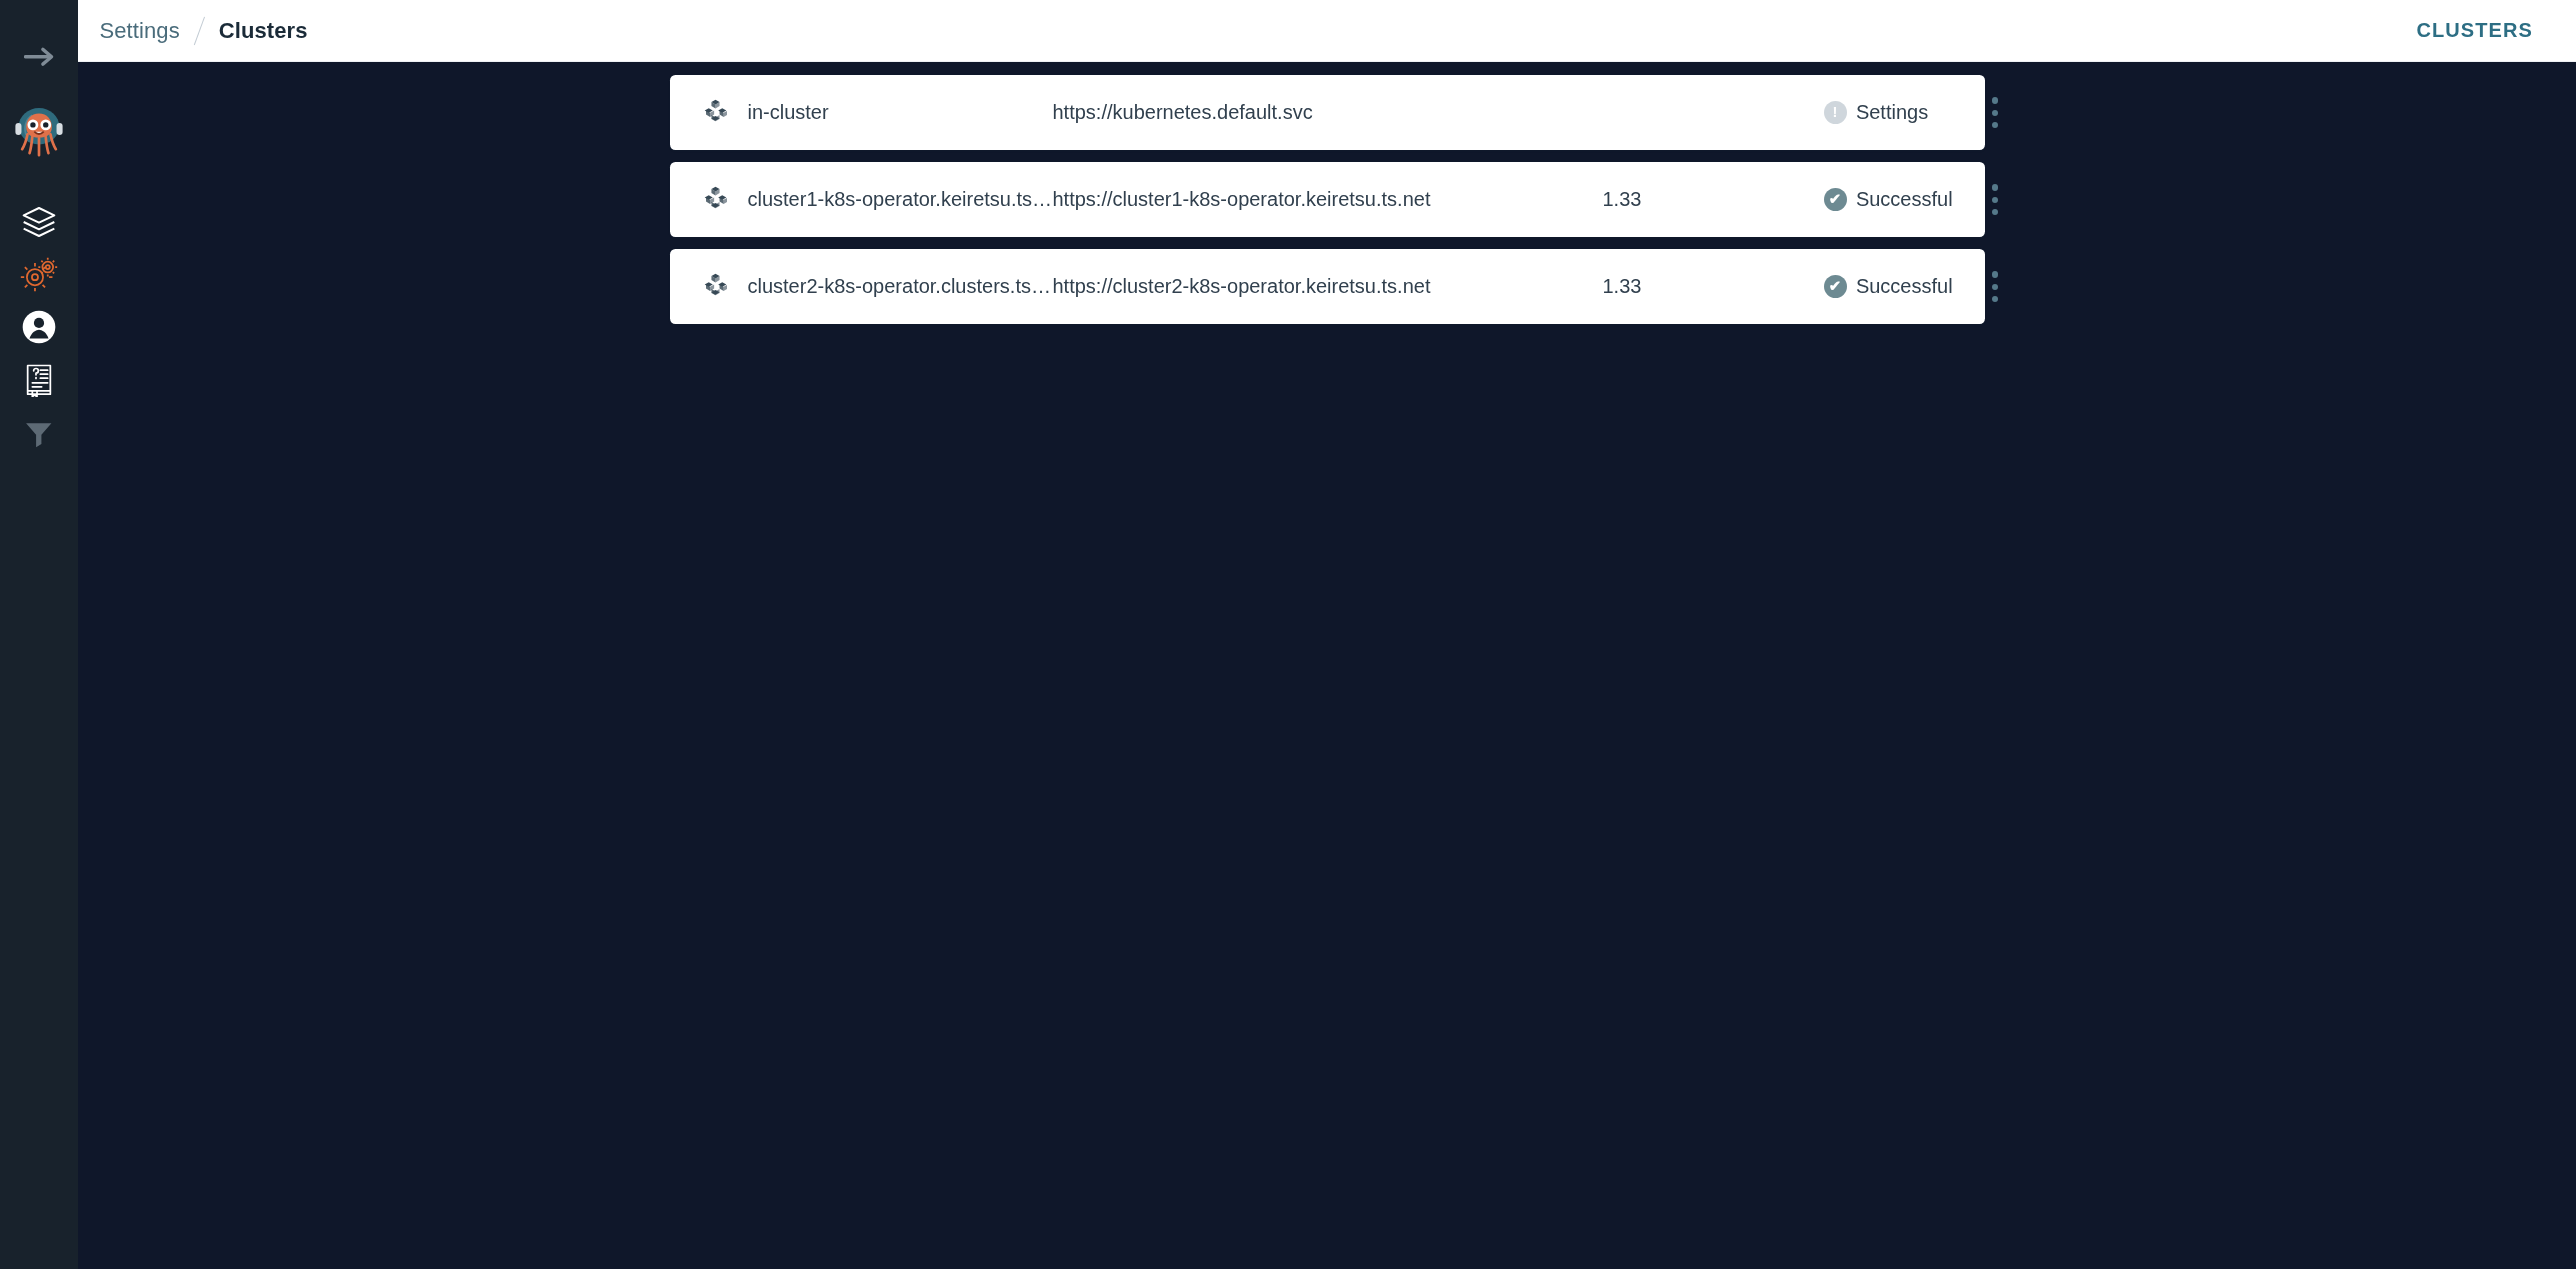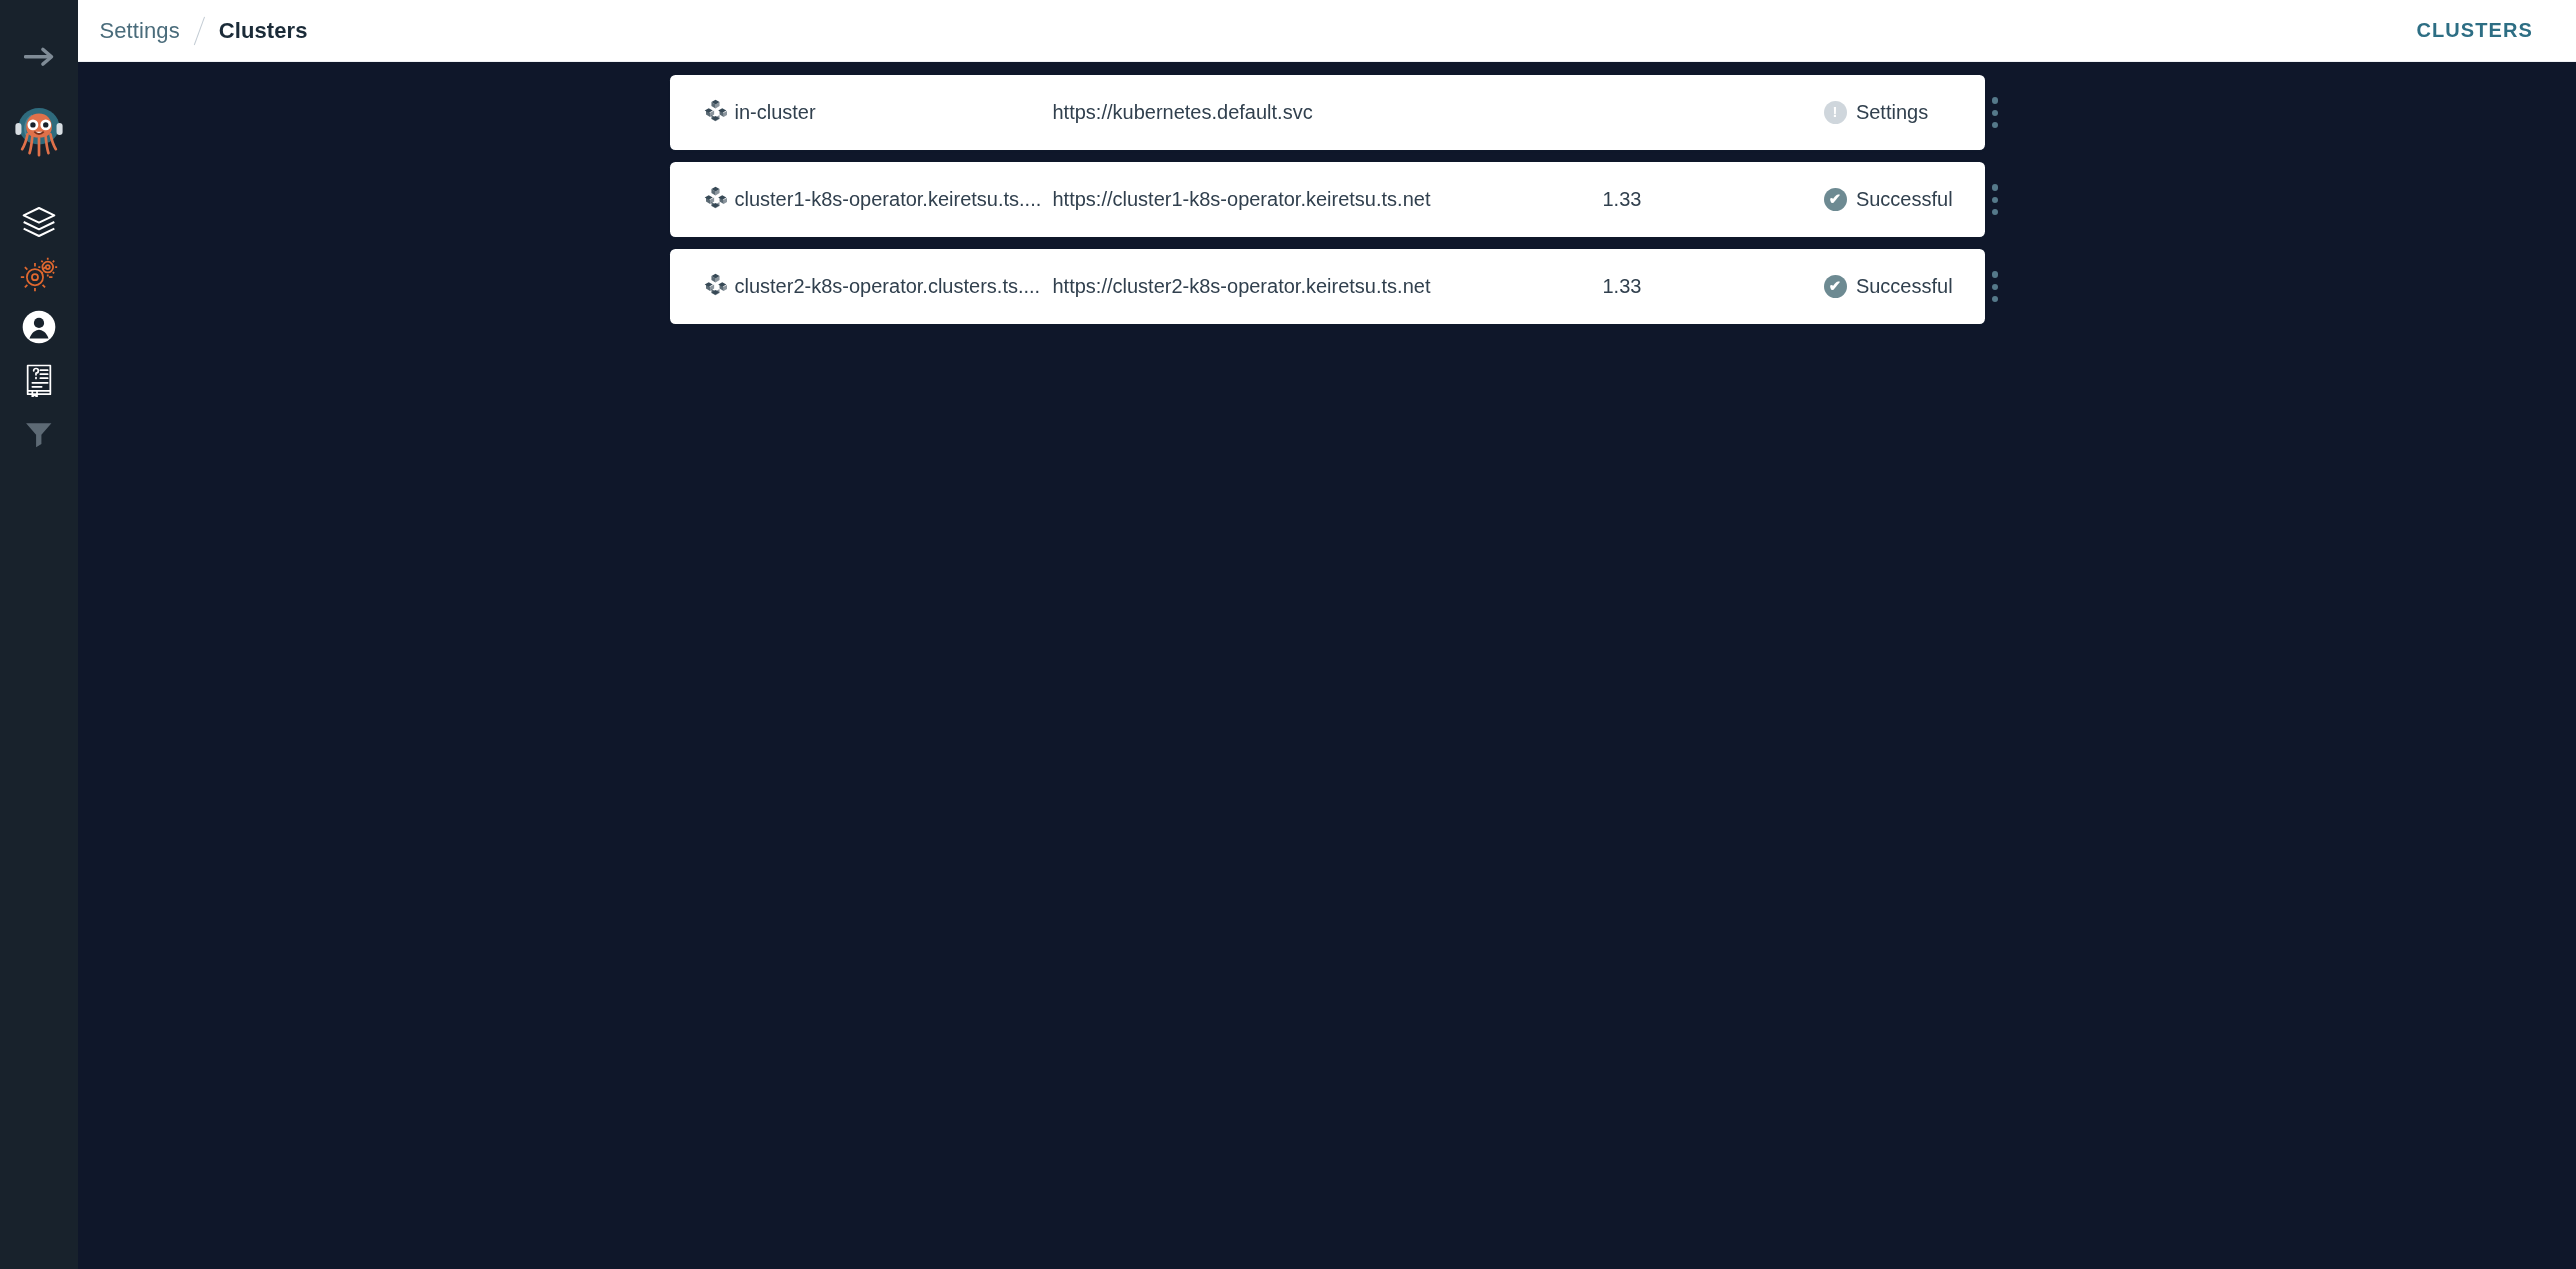--- a/index.html
+++ b/index.html
@@ -120,7 +120,7 @@
     display: flex; align-items: center;
     white-space: nowrap; overflow: hidden;
   }
-  .cell-name { gap: 8px; }
+  .cell-name { gap: 21px; }
   .cell-name .nm { overflow: hidden; text-overflow: ellipsis; }
 
   .status { display: flex; align-items: center; gap: 9.4px; }

